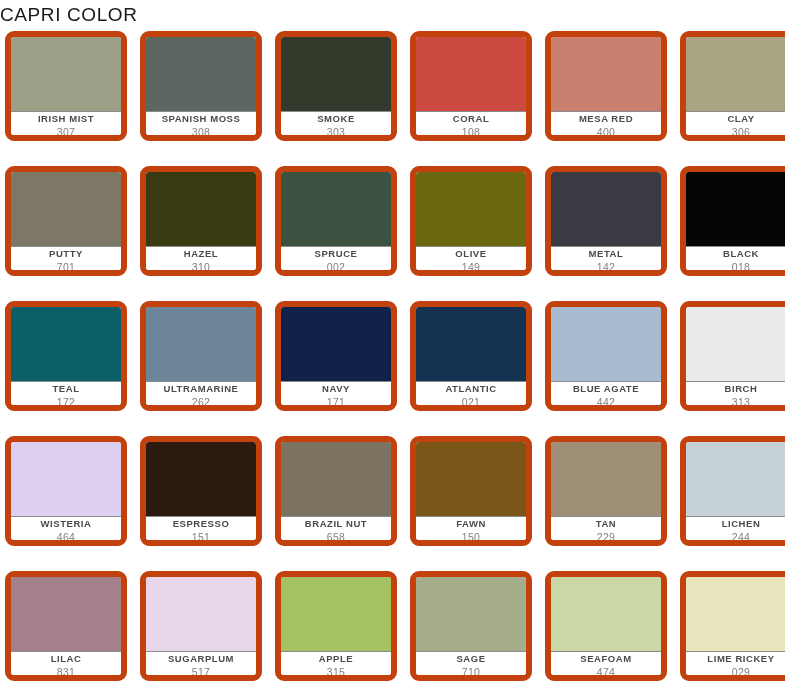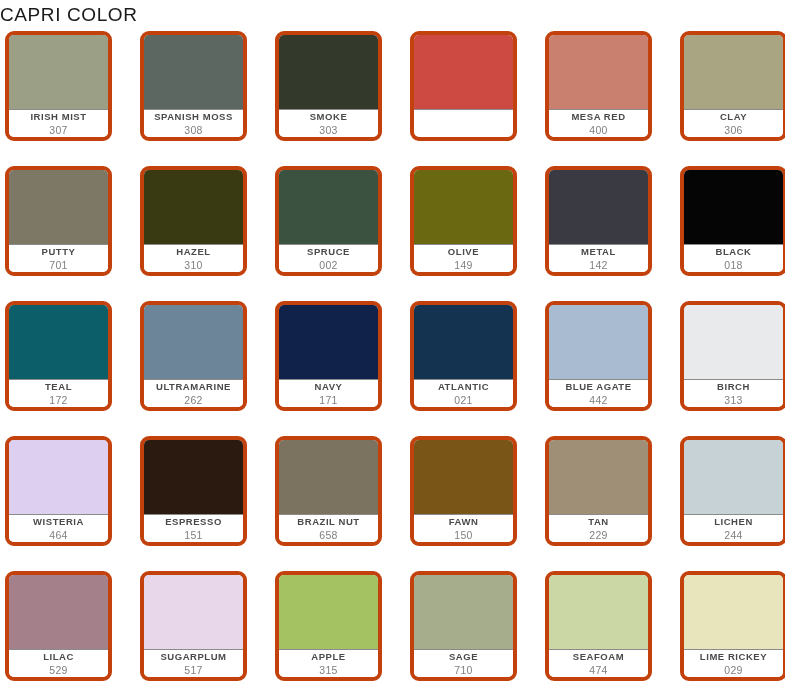--- a/index.html
+++ b/index.html
@@ -47,9 +47,9 @@
   }
 
   .swatch-card {
-    width: 107px;
+    width: 122px;
     height: 110px;
-    border: 4px solid #c2410c;
+    border: 6px solid #c2410c;
     border-radius: 9px;
     box-sizing: border-box;
     overflow: hidden;

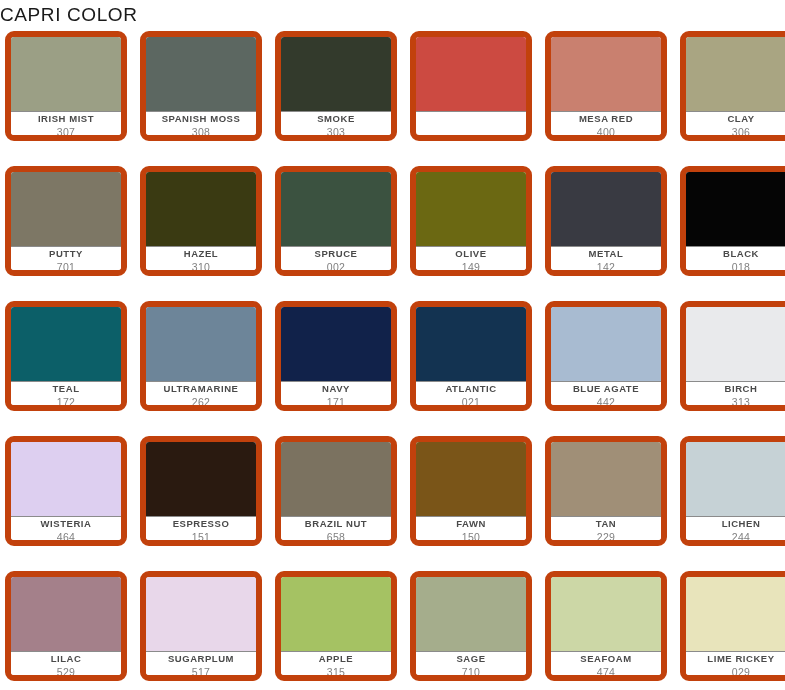--- a/index.html
+++ b/index.html
@@ -126,6 +126,10 @@
       </div>
       <div class="swatch-card">
         <div class="swatch-color" style="background: rgb(204, 74, 65);"></div>
+        <div class="swatch-label">
+          <div class="swatch-name">CORAL</div>
+          <div class="swatch-code">108</div>
+        </div>
       </div>
       <div class="swatch-card">
         <div class="swatch-color" style="background: rgb(201, 128, 111);"></div>

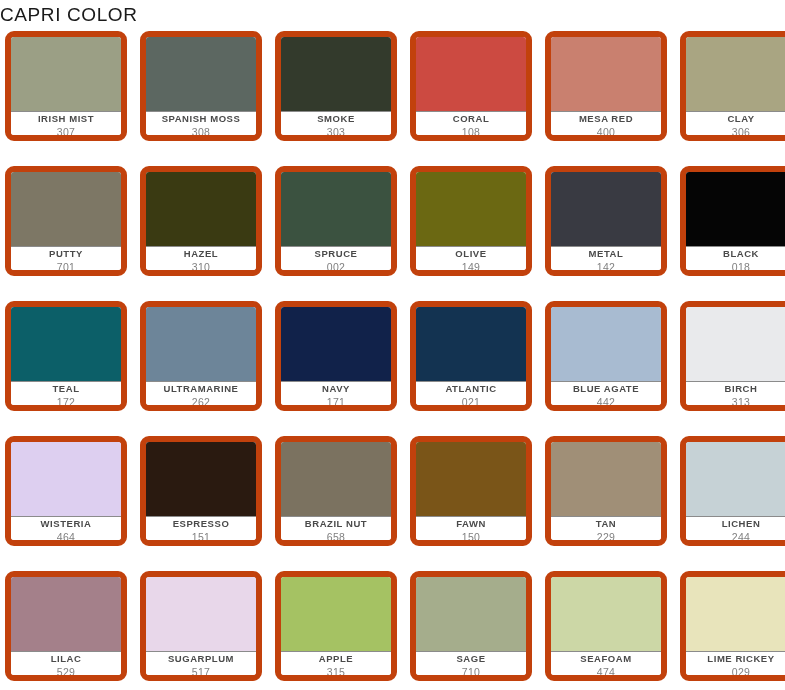--- a/index.html
+++ b/index.html
@@ -275,7 +275,7 @@
         <div class="swatch-color" style="background: rgb(164, 128, 138);"></div>
         <div class="swatch-label">
           <div class="swatch-name">LILAC</div>
-          <div class="swatch-code">529</div>
+          <div class="swatch-code">831</div>
         </div>
       </div>
       <div class="swatch-card">

